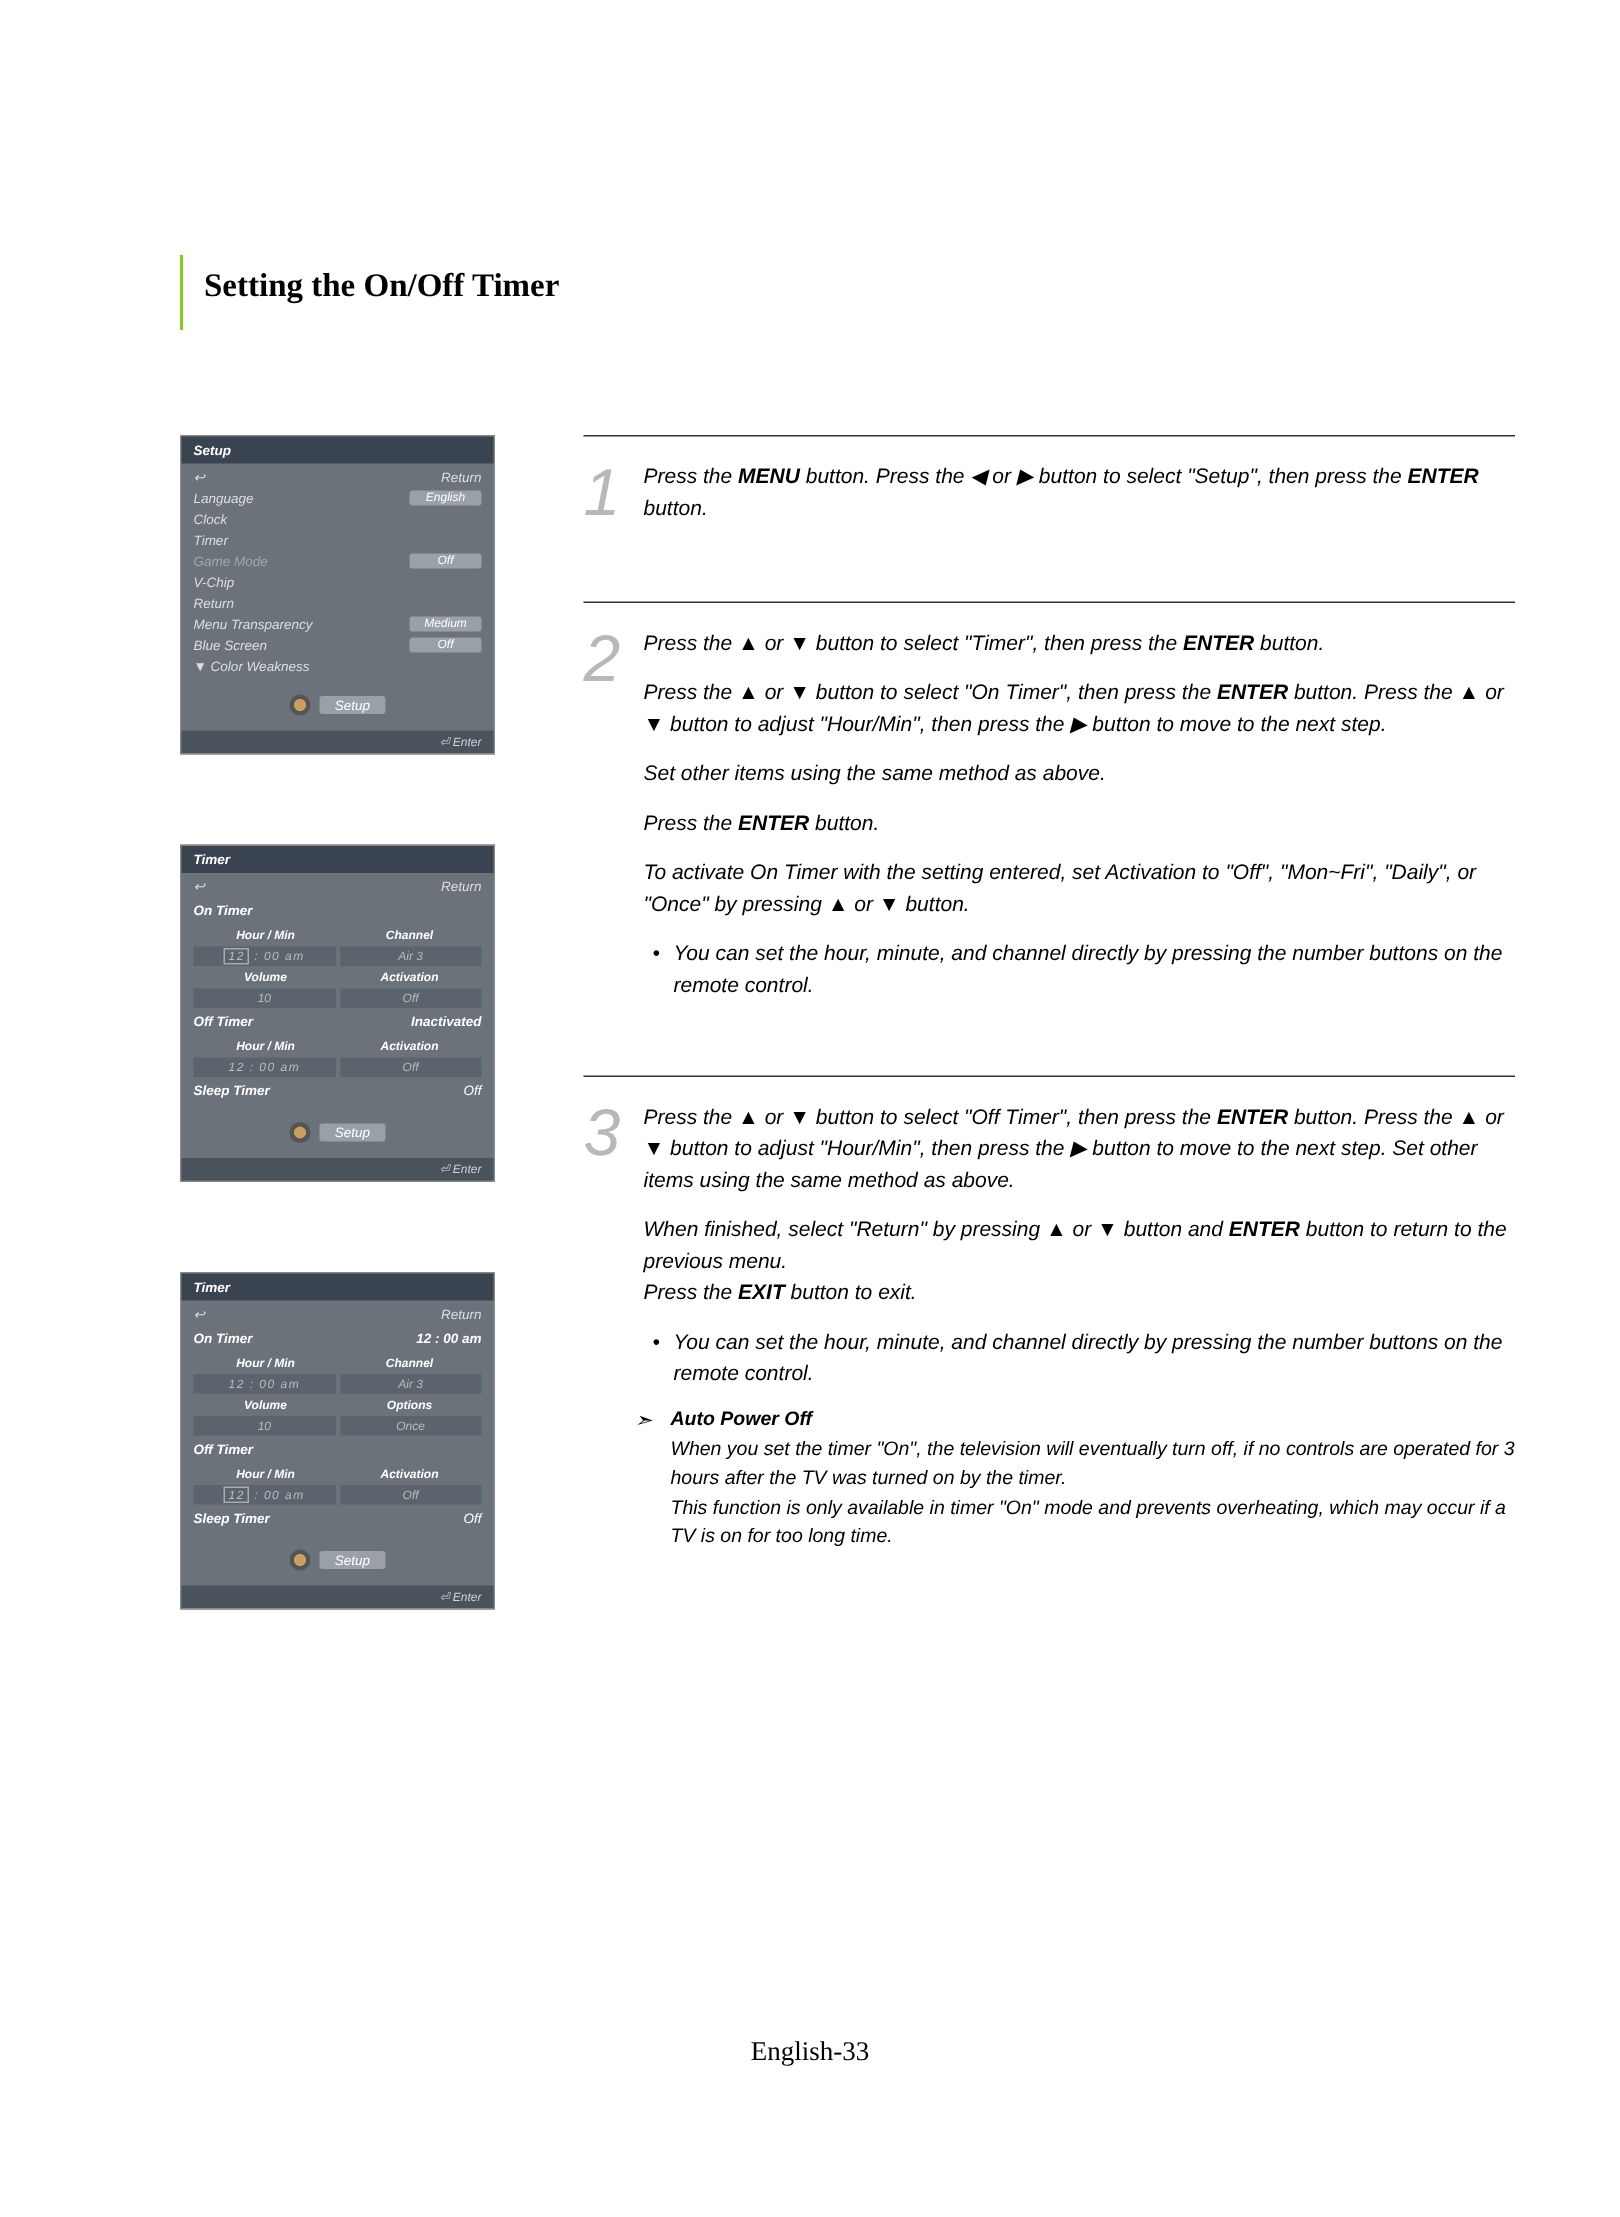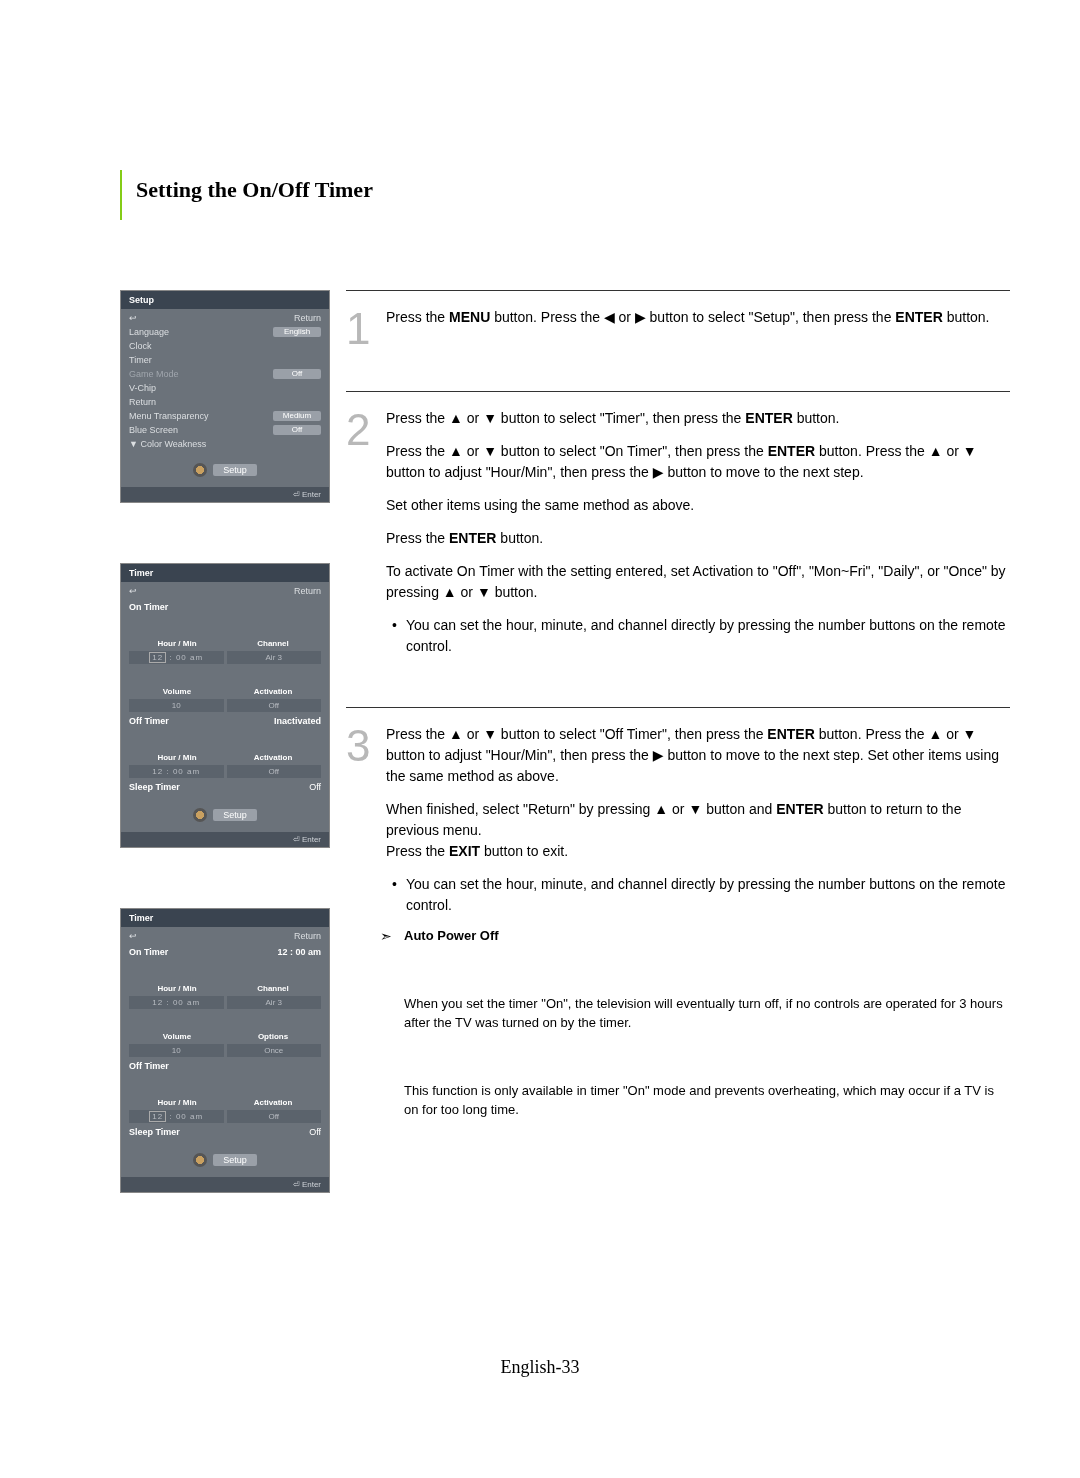--- a/index.html
+++ b/index.html
@@ -28,7 +28,8 @@
   }
   .content-area {
     display: flex;
-    gap: 16px;
+    gap: 59px;
+    font-style: italic;
   }
   .left-col { width: 210px; flex-shrink: 0; }
   .right-col { flex: 1; }

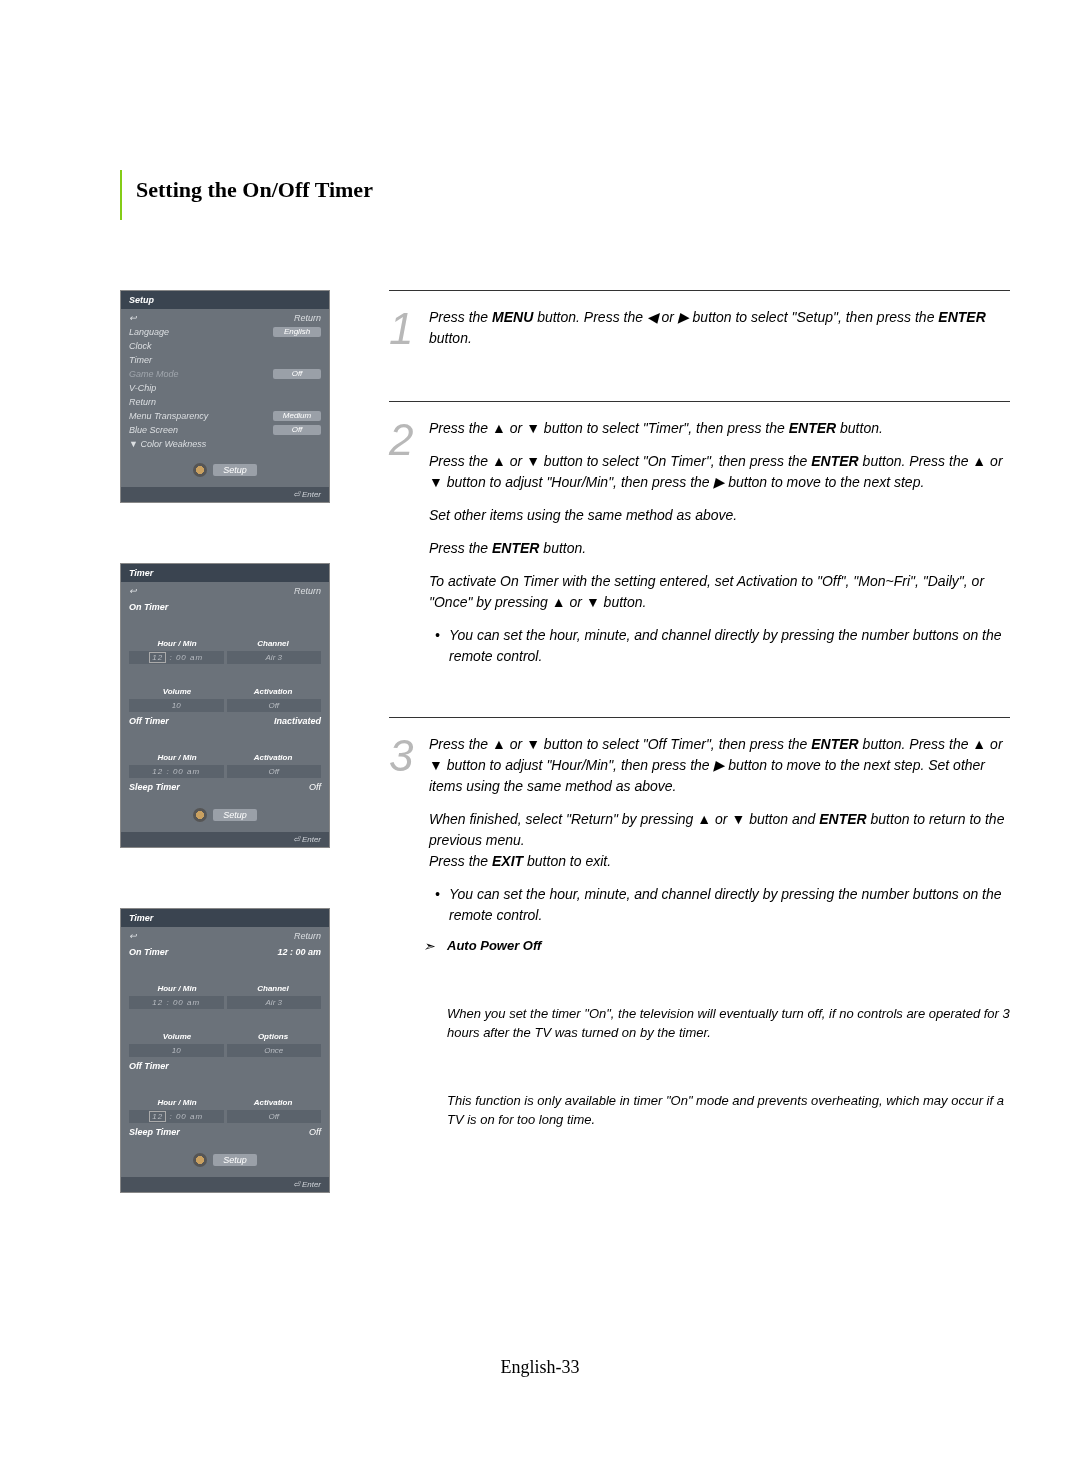--- a/index.html
+++ b/index.html
@@ -105,7 +105,6 @@
     font-size: 8px;
     color: #fff;
     font-weight: bold;
-    margin-top: 20px;
   }
   .osd-subhead > div { flex: 1; text-align: center; padding: 3px 0; }
   .osd-valrow {

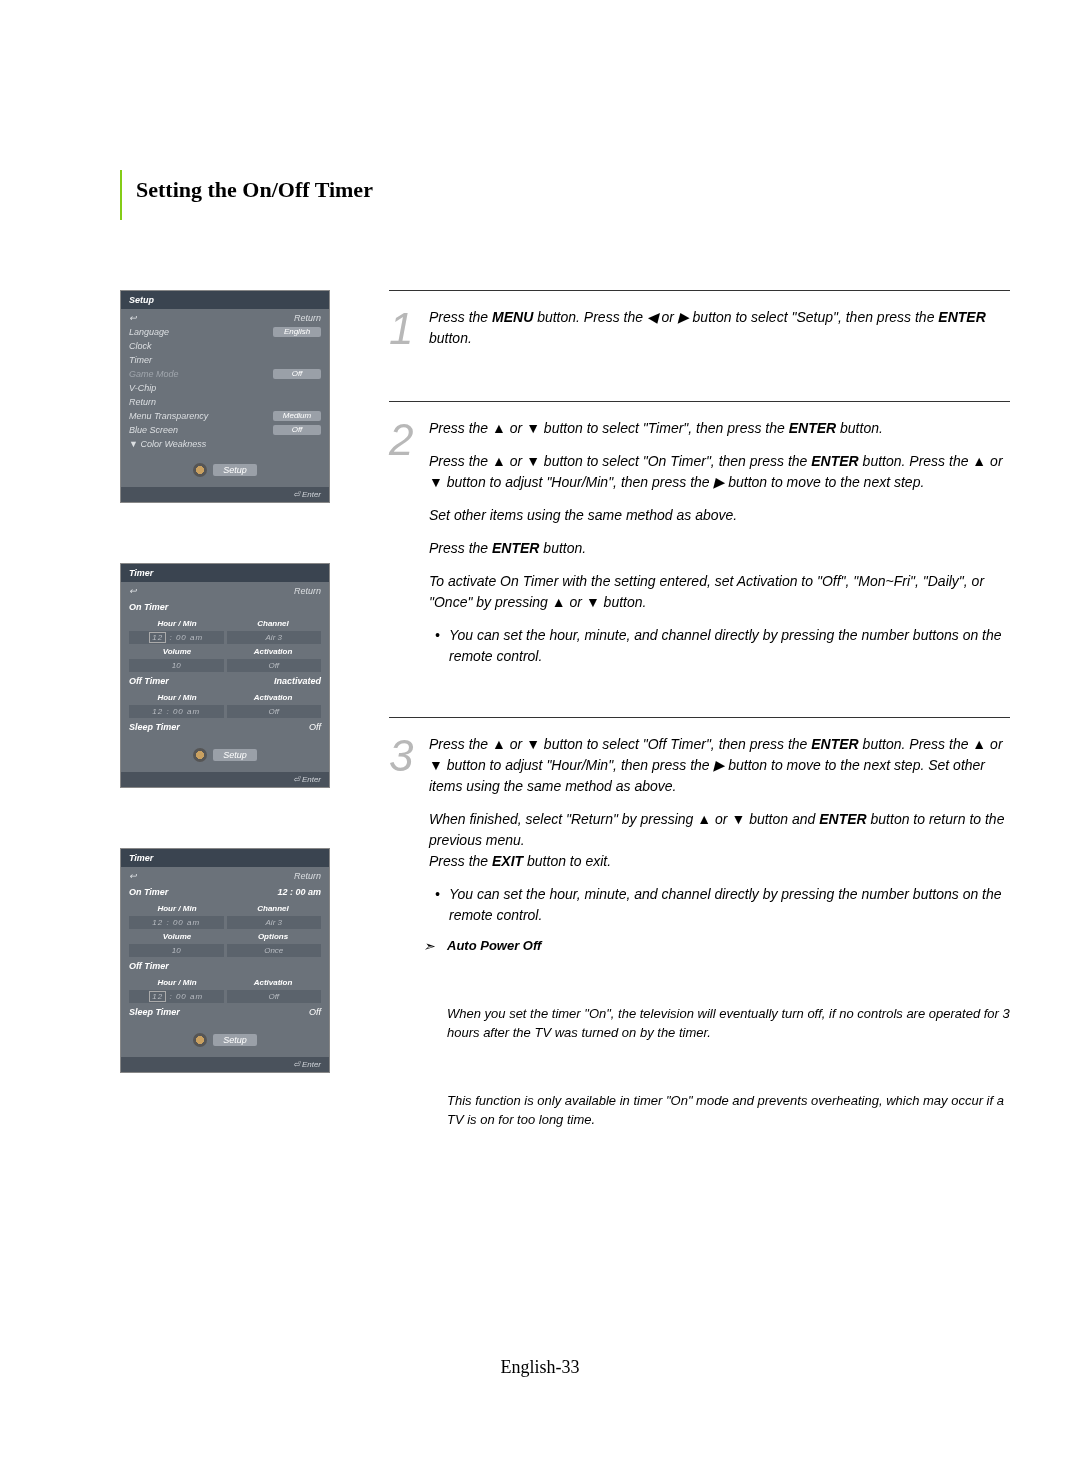--- a/index.html
+++ b/index.html
@@ -171,7 +171,7 @@
     font-size: 14px;
   }
   .note-title { font-weight: bold; }
-  .note-text { padding-left: 0; margin-top: 48px; }
+  .note-text { padding-left: 0; }
 
   .page-num {
     text-align: center;

